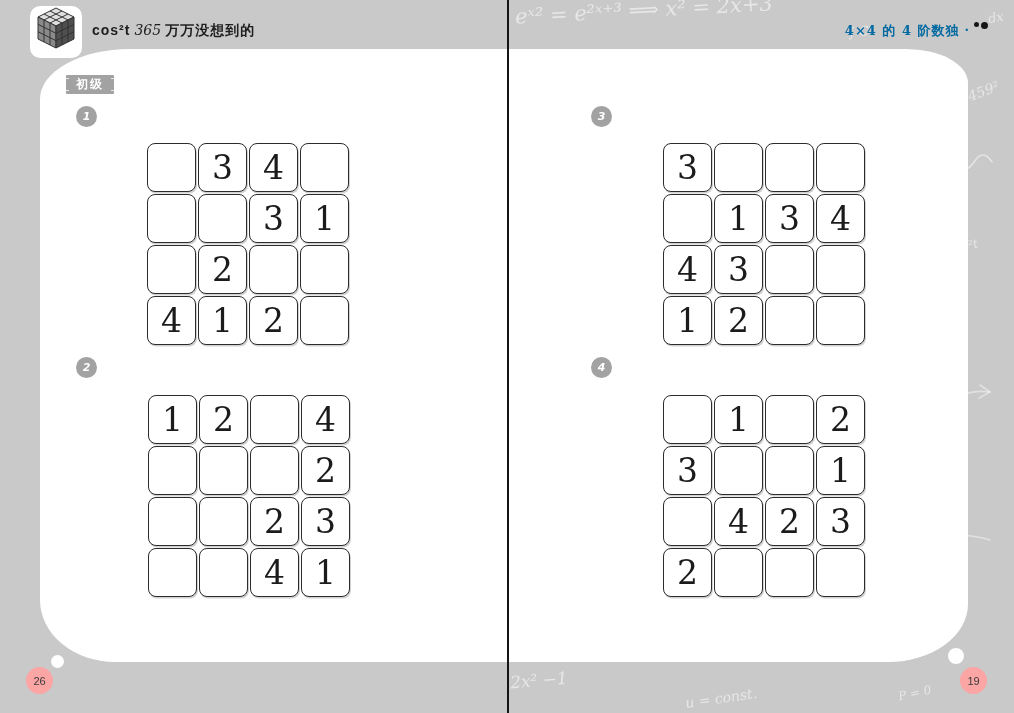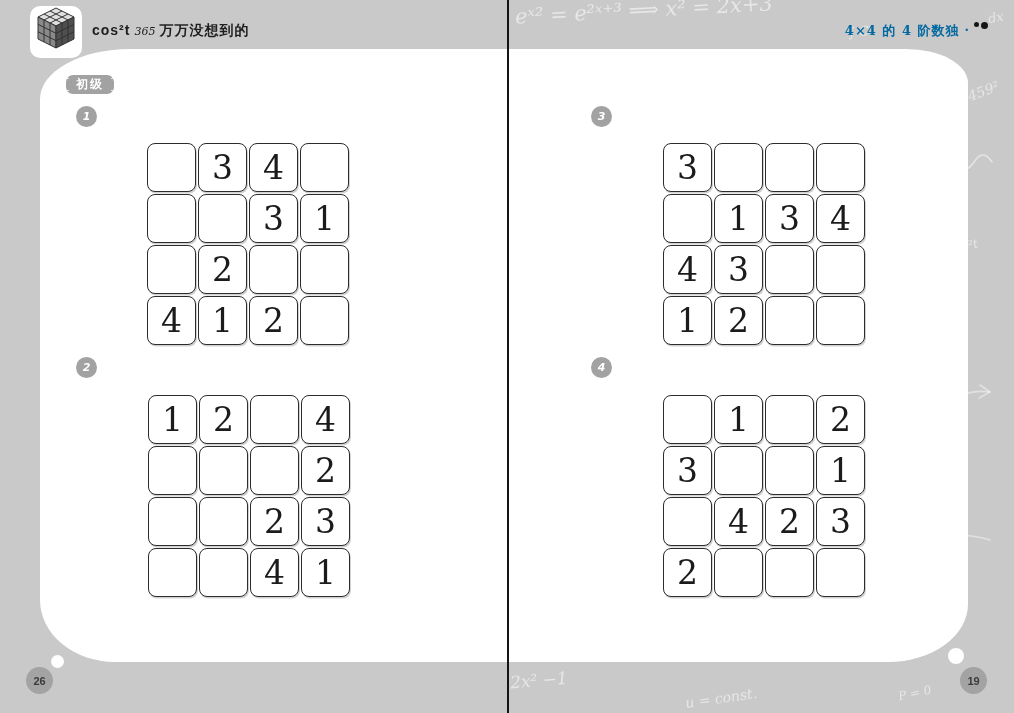--- a/index.html
+++ b/index.html
@@ -21,7 +21,7 @@
   #book-title{position:absolute; left:92px; top:22px; font-size:14px; font-weight:bold;
     color:#1e1e1e; letter-spacing:1px; white-space:nowrap;}
   #book-title .num{font-family:"DejaVu Serif", serif; font-style:italic; font-weight:normal;
-    font-size:11px; margin:0 4px; letter-spacing:0;}
+    font-size:14px; margin:0 4px; letter-spacing:0;}
   #right-header{position:absolute; top:22px; right:26px; display:flex; 
     font-family:"DejaVu Serif", serif; font-weight:bold; font-size:13px; color:#0369a1; letter-spacing:1px;}
   #right-header .sep{margin:0 2px 0 5px; font-weight:bold;}

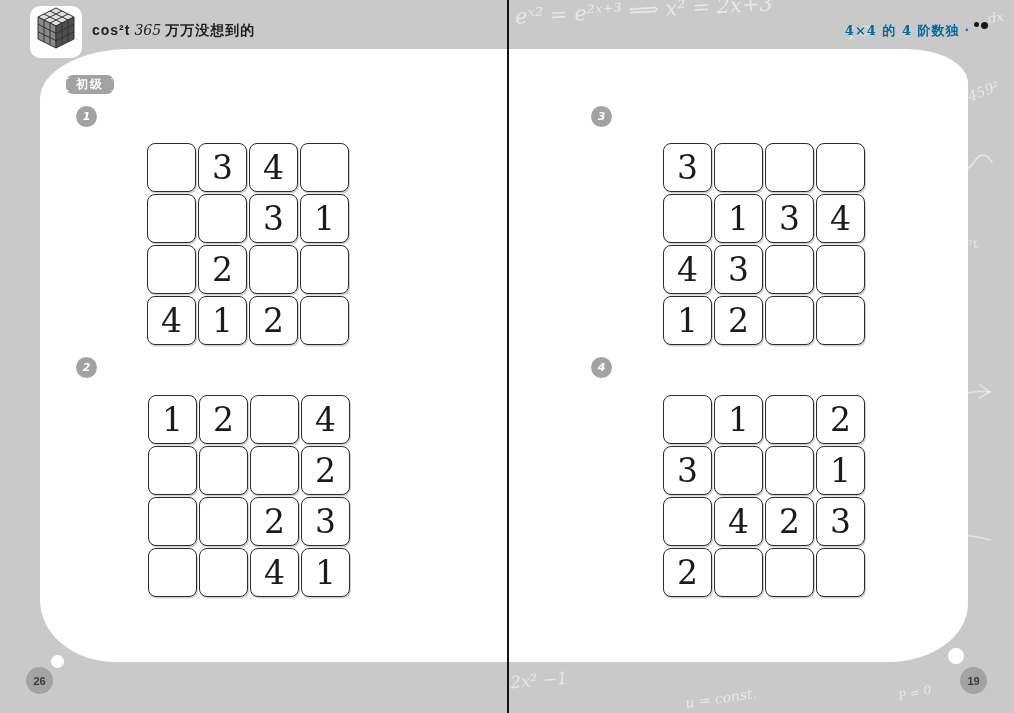--- a/index.html
+++ b/index.html
@@ -31,7 +31,7 @@
 
   
   #level-badge{position:absolute; left:26px; top:26px; width:48px; height:19px;
-    background:#a2a2a2; border-radius:7px; color:#fff; font-size:12px; font-weight:bold;
+    background:#a2a2a2; border-radius:1px; color:#fff; font-size:12px; font-weight:bold;
     line-height:19px; text-align:center; letter-spacing:2px;}
   #level-badge::before,#level-badge::after{content:""; position:absolute; top:3px; bottom:3px; width:5px;
     border:1.5px solid rgba(255,255,255,.75);}

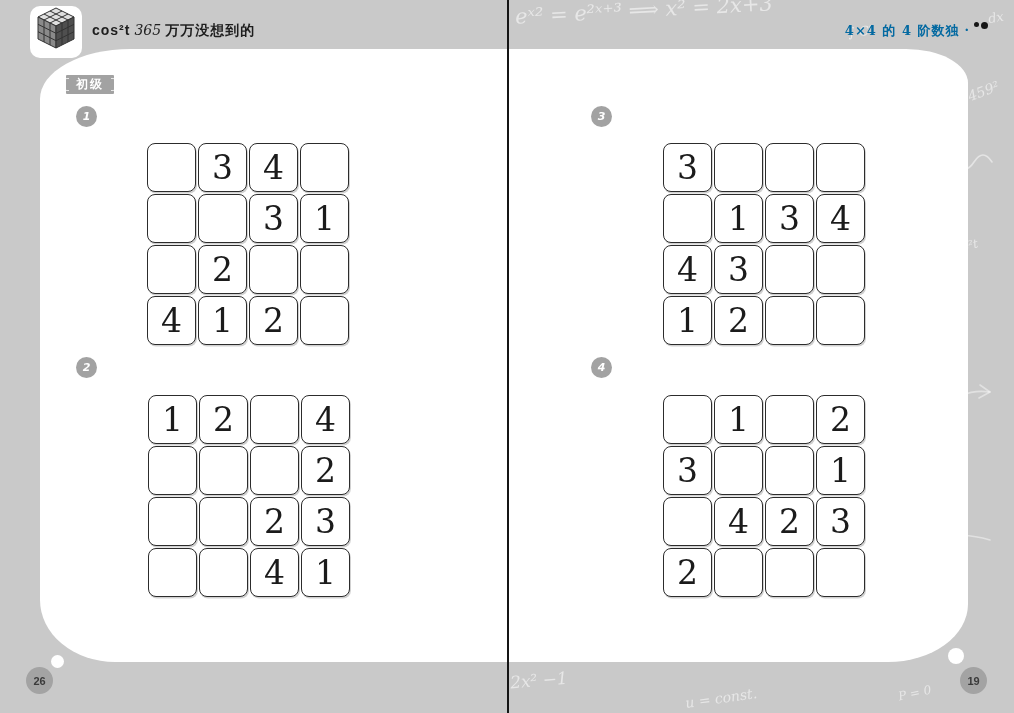--- a/index.html
+++ b/index.html
@@ -55,8 +55,8 @@
     box-shadow:1px 1.5px 0 rgba(0,0,0,.18);}
 
   
-  .page-num{position:absolute; width:27px; height:27px; border-radius:50%; background:#a3a3a3;
-    color:#3a3a3a; font-size:11px; font-weight:bold; display:flex; align-items:center; justify-content:center;}
+  .page-num{position:absolute; width:27px; height:27px; border-radius:50%; background:#fca5a5;
+    color:#3a3a3a; font-size:11px; font-weight:normal; display:flex; align-items:center; justify-content:center;}
   #pn-left{left:26px; top:667px;} #pn-right{left:960px; top:667px;}
   .small-dot{position:absolute; background:#fff; border-radius:50%;}
   #sd-left{left:51px; top:655px; width:13px; height:13px;}

